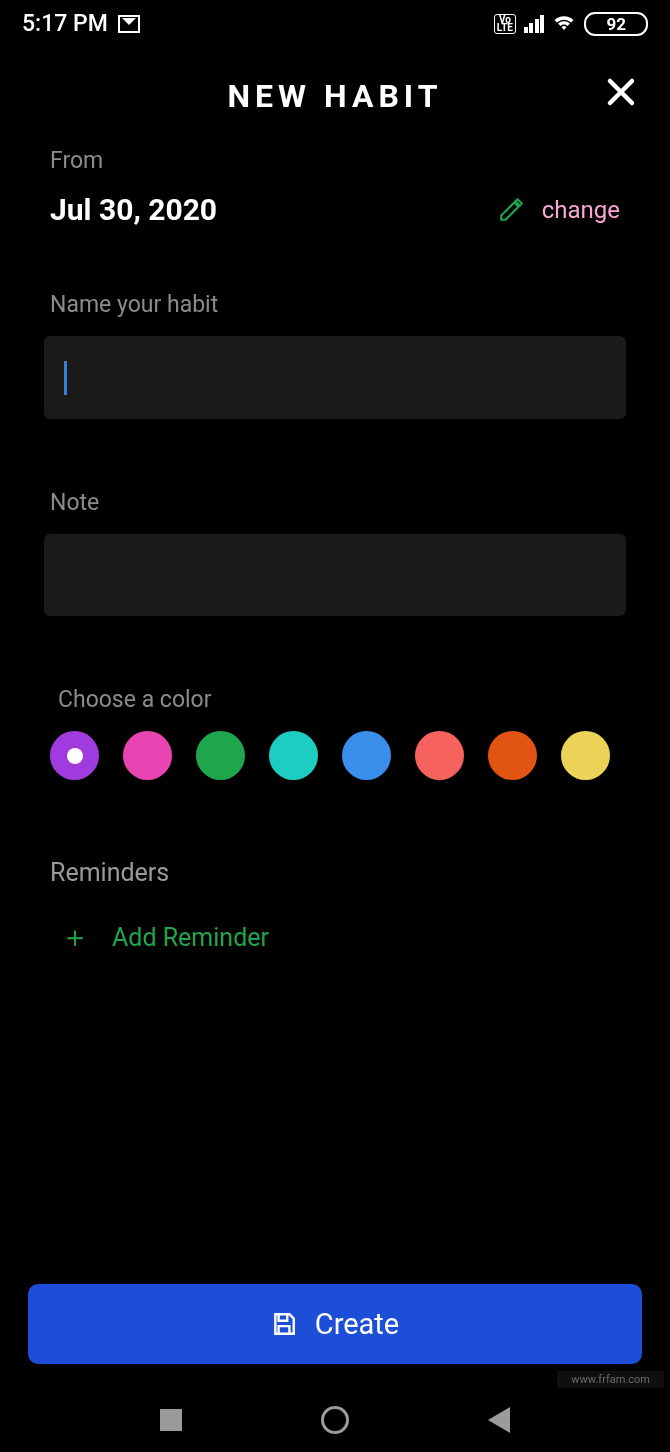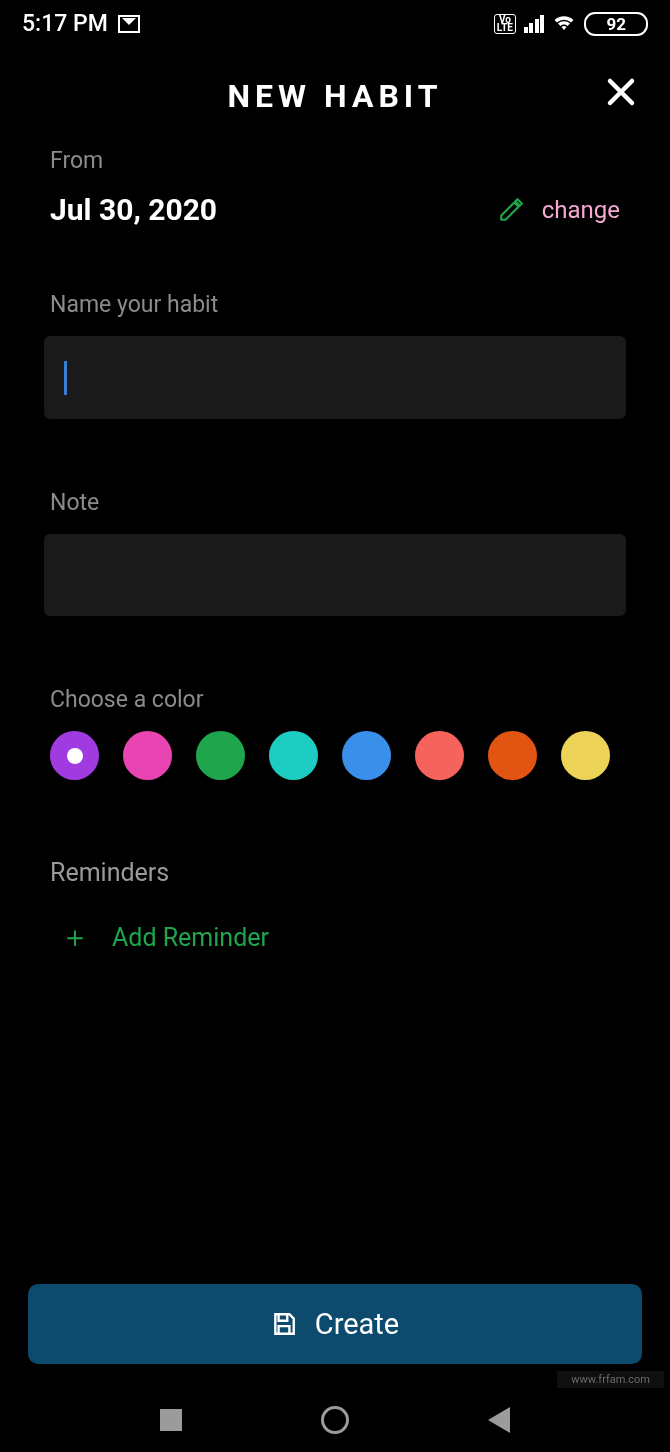--- a/index.html
+++ b/index.html
@@ -39,7 +39,7 @@
 
   .label.name{ margin-top:64px;}
   .label.note{ margin-top:70px;}
-  .label.color{ margin-top:70px;}
+  .label.color{ margin-top:70px;margin-left:8px;}
   .label.reminders{ margin-top:78px; font-size:25px; color:#9a9a9a;}
 
   .note-box{ height:82px;}

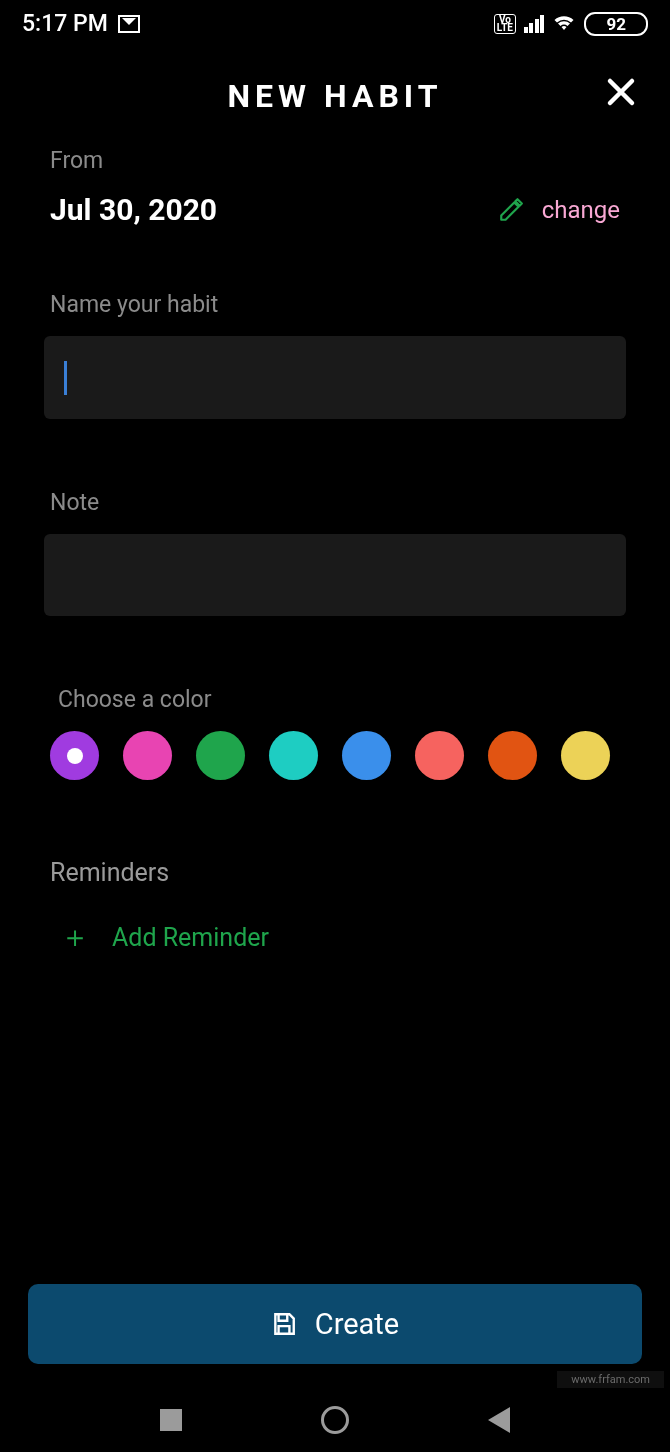--- a/index.html
+++ b/index.html
@@ -52,7 +52,7 @@
   .plus{ color:#1fa54c; font-size:30px; font-weight:400;}
   .add-text{ color:#1fa54c; font-size:25px;}
 
-  .create-btn{ position:absolute; left:28px; right:28px; bottom:88px; height:80px; background:#0c4a6e; border-radius:10px; display:flex; align-items:center; justify-content:center; gap:18px; cursor:pointer;}
+  .create-btn{ position:absolute; left:28px; right:28px; bottom:88px; height:80px; background:#1d4ed8; border-radius:10px; display:flex; align-items:center; justify-content:center; gap:18px; cursor:pointer;}
   .create-text{ color:#fff; font-size:29px;}
   .save-ic{ width:26px; height:26px;}
 

